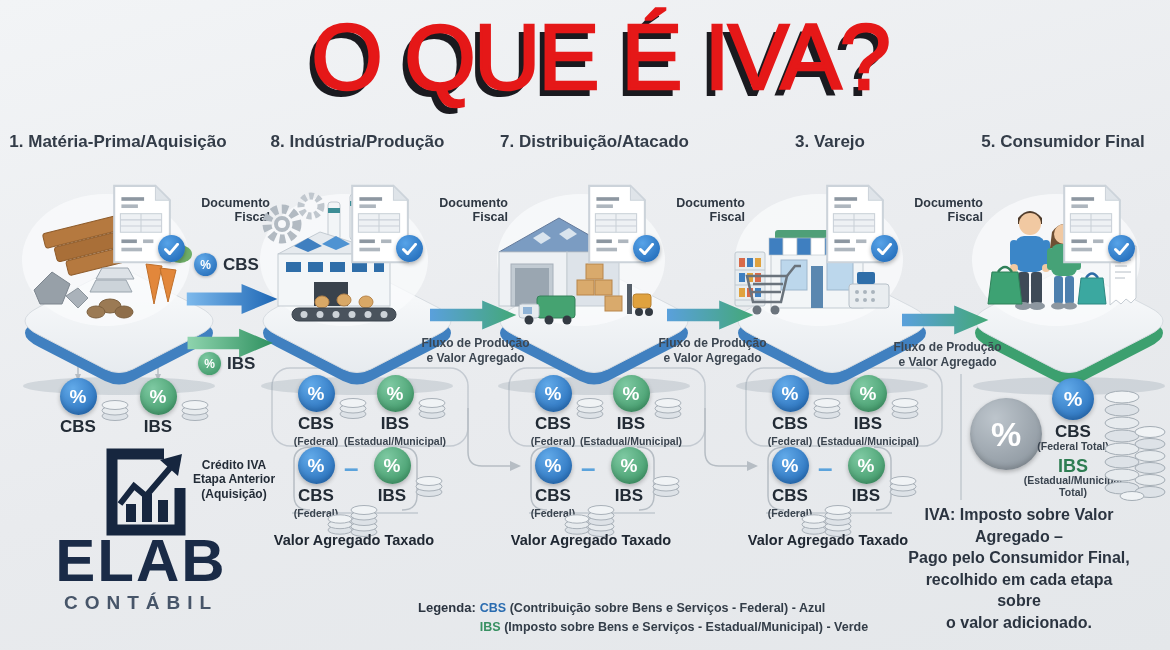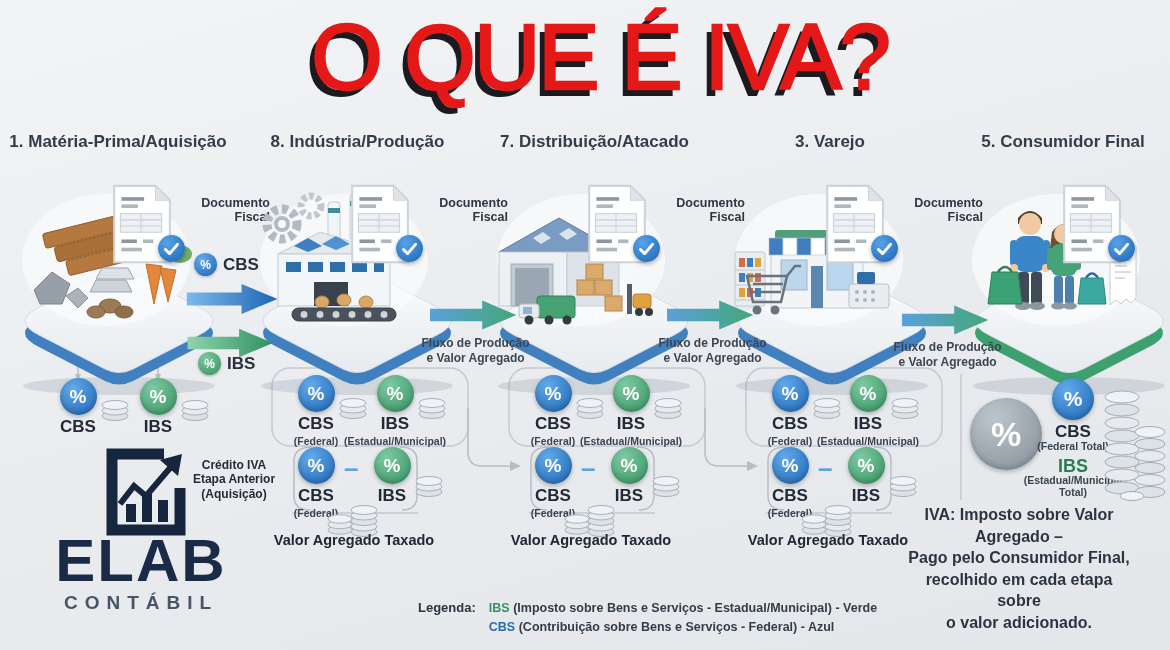--- a/index.html
+++ b/index.html
@@ -51,7 +51,7 @@
     font-size:60px;font-weight:700;color:#1a2b47;letter-spacing:2px}
   .logo-sub{position:absolute;left:36px;top:592px;width:210px;text-align:center;
     font-size:19px;font-weight:600;letter-spacing:7px;color:#475569}
-  .legend{position:absolute;left:418px;top:599px;display:flex;gap:13px;align-items:flex-start}
+  .legend{position:absolute;left:418px;top:599px;display:flex;gap:4px;align-items:flex-start}
   .legend .lab{font-size:13px;font-weight:800;color:#2b3440;padding-top:1px}
   .legend .line{font-size:12.5px;font-weight:600;color:#333d48;line-height:1.5}
   .legend .cbs{color:#2a6cb0;font-weight:800}

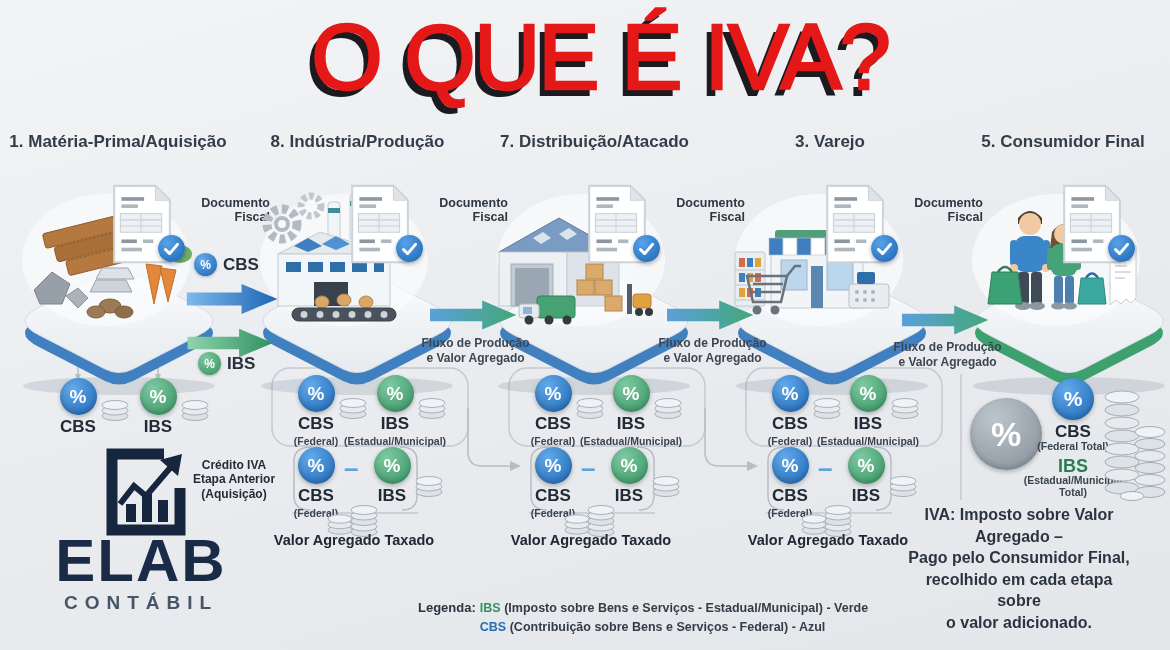--- a/index.html
+++ b/index.html
@@ -668,11 +668,11 @@
     <div class="lab">Legenda:</div>
     <div>
       <div class="line">
+        <span class="cbs">CBS</span> <span>(Contribuição sobre Bens e Serviços - Federal) - Azul</span>
+      </div>
+      <div class="line">
         <span class="ibs">IBS</span> <span>(Imposto sobre Bens e Serviços - Estadual/Municipal) - Verde</span>
       </div>
-      <div class="line">
-        <span class="cbs">CBS</span> <span>(Contribuição sobre Bens e Serviços - Federal) - Azul</span>
-      </div>
     </div>
   </div>
 

